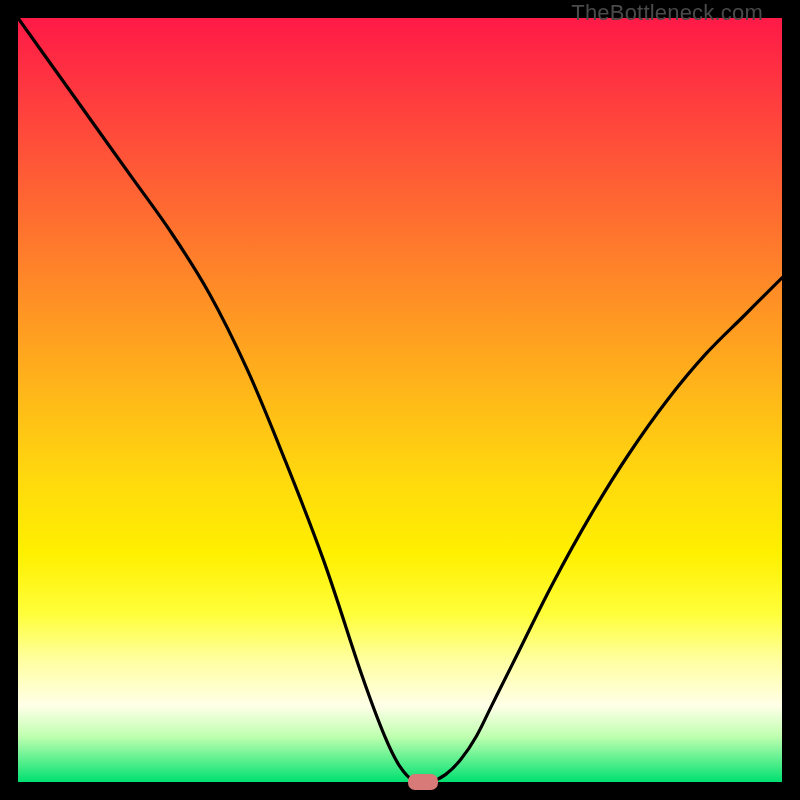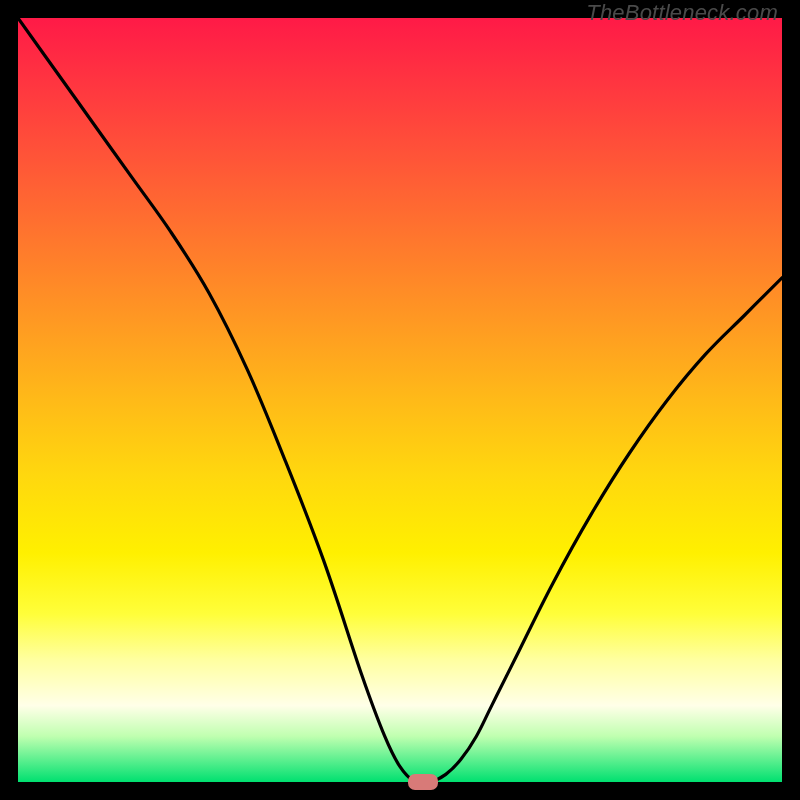--- a/index.html
+++ b/index.html
@@ -43,14 +43,13 @@
   .watermark {
     position: absolute;
     top: 0px;
-    right: 22px;
+    right: 37px;
     color: #4a4a4a;
     font-size: 22px;
     font-weight: 500;
     letter-spacing: 0.2px;
     z-index: 5;
     user-select: none;
-    font-style: italic;
   }
   .curve-svg {
     position: absolute;

